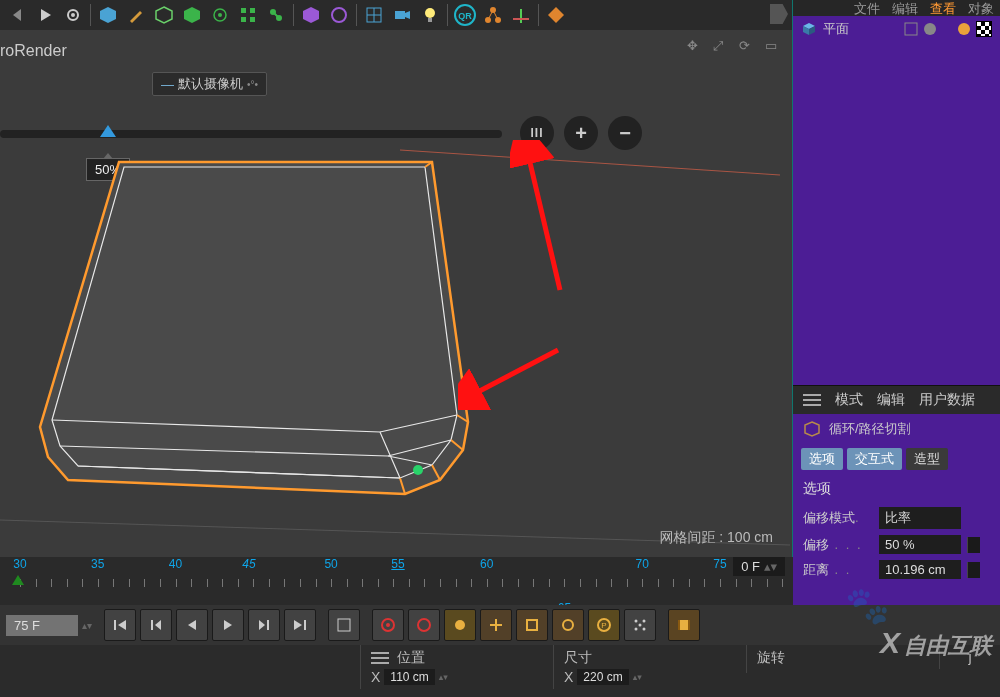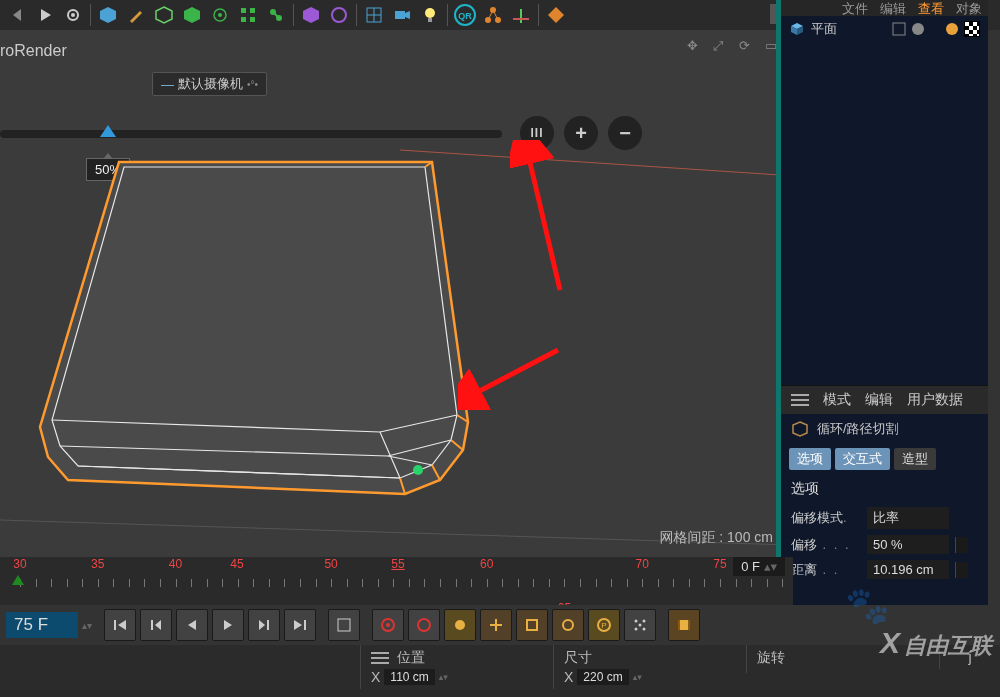--- a/index.html
+++ b/index.html
@@ -121,9 +121,9 @@
 
   .right-panel {
     position: absolute;
-    top: 0; right: 12px; bottom:0; width: 207px;
-    background: #0f172a;
-    border-left: 5px solid #0f766e;
+    top: 0; right: 0; bottom:0; width: 207px;
+    background: #4c1d95;
+    border-left: 1px solid #0f766e;
   }
   .rp-top-tabstrip {
     height: 16px;

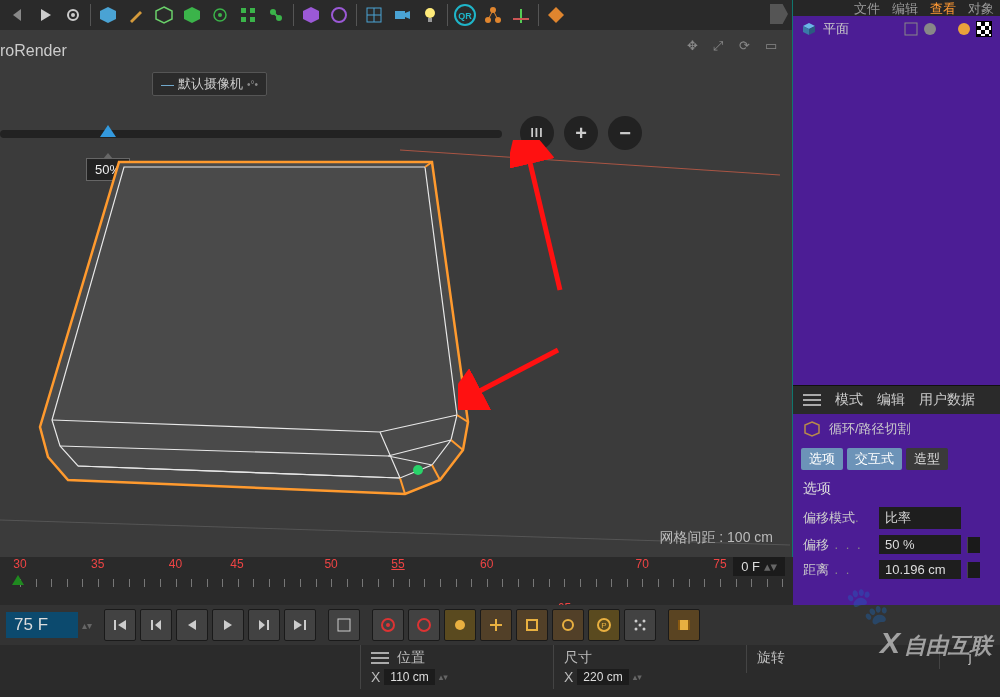--- a/index.html
+++ b/index.html
@@ -202,7 +202,7 @@
     height: 48px;
     background:#2a2a2a;
   }
-  .ruler { position:relative; height:26px; color:#ef4444; font-size:12px; }
+  .ruler { position:relative; height:26px; color:#0ea5e9; font-size:12px; }
   .ruler .tick { position:absolute; top:0; text-align:center; transform:translateX(-50%);}
   .ruler-mark { position:absolute; top:22px; width:1px; height:8px; background:#777;}
   .frame-field {

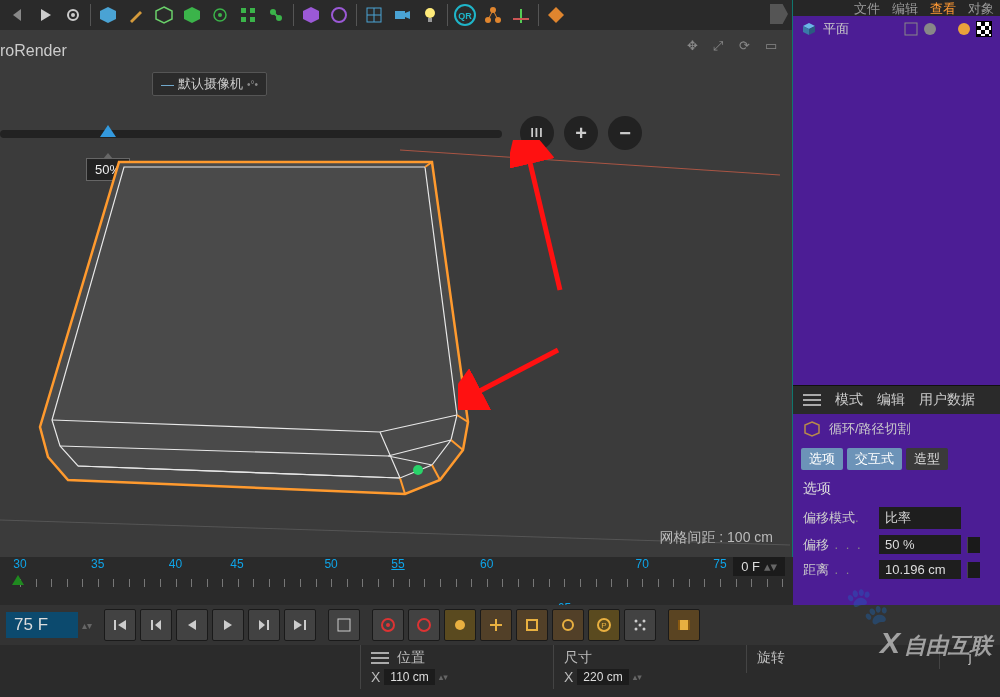--- a/index.html
+++ b/index.html
@@ -552,7 +552,7 @@
       <div class="ruler-mark" style="left: 206.667px;"></div>
       <div class="ruler-mark" style="left: 222.222px;"></div>
       <div class="ruler-mark" style="left: 237.778px;"></div>
-      <div class="tick" style="left: 237px;">45</div>
+      <div class="tick" style="left: 249px; font-style: italic;">45</div>
       <div class="ruler-mark" style="left: 253.333px;"></div>
       <div class="ruler-mark" style="left: 268.889px;"></div>
       <div class="ruler-mark" style="left: 284.444px;"></div>

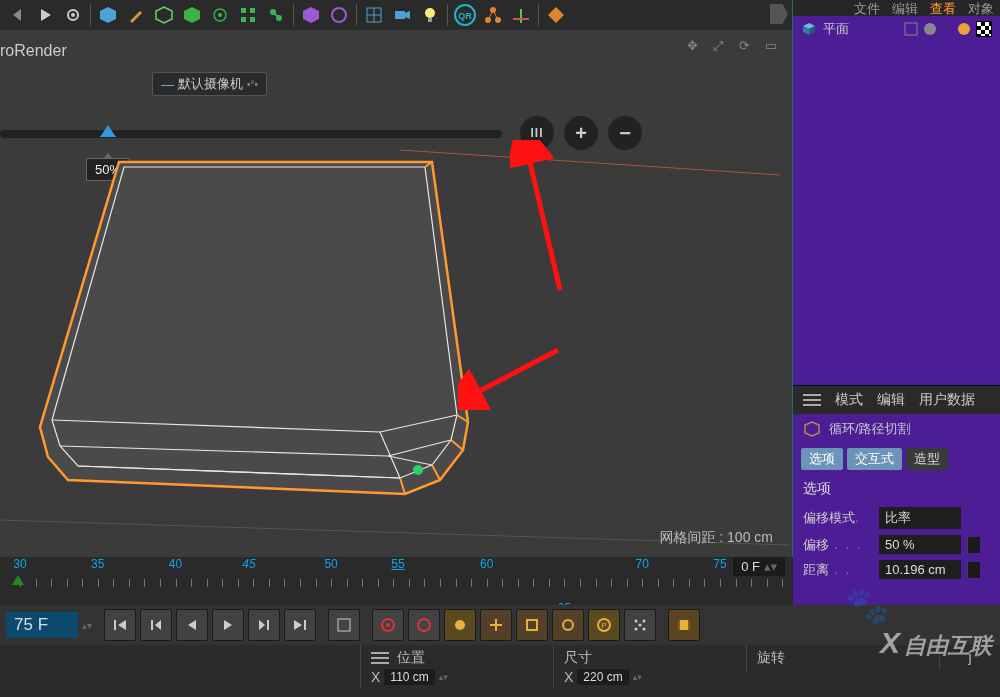--- a/index.html
+++ b/index.html
@@ -226,7 +226,7 @@
     padding:0 6px;
   }
   .tfield {
-    background:#0c4a6e; color:#ddd; padding:3px 8px; font-size:17px;
+    background:#737373; color:#ddd; padding:3px 8px; font-size:13px;
     width:56px;
   }
   .tbtn {

